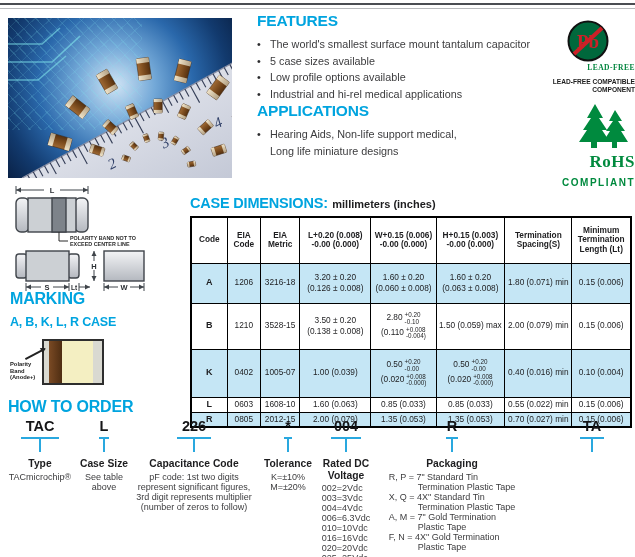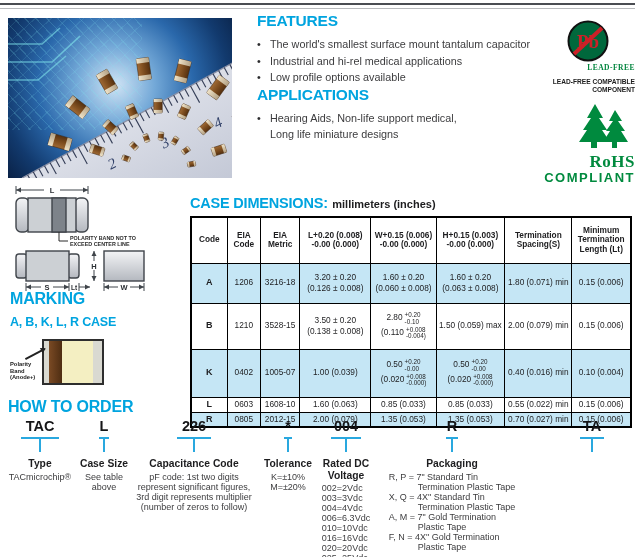--- a/index.html
+++ b/index.html
@@ -273,6 +273,7 @@
     <div class="hd h-cyan">FEATURES</div>
     <ul class="blist" id="features-list">
         <li>The world's smallest surface mount tantalum capacitor</li>
+        <li>5 case sizes available</li>
         <li>Industrial and hi-rel medical applications</li>
         <li>Low profile options available</li>
       </ul>

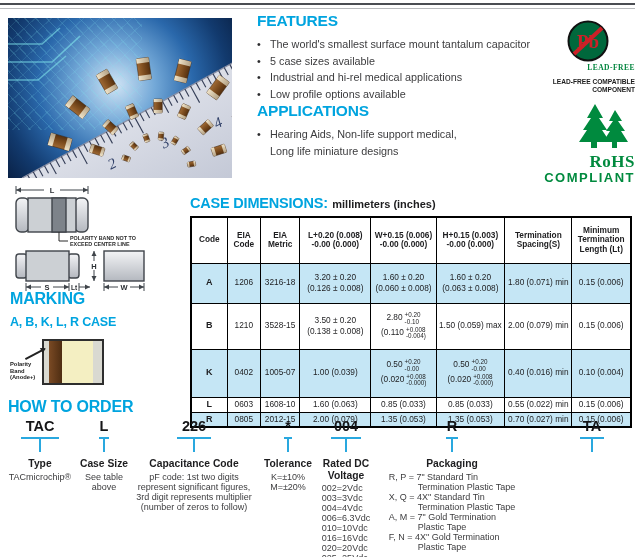--- a/index.html
+++ b/index.html
@@ -274,8 +274,8 @@
     <ul class="blist" id="features-list">
         <li>The world's smallest surface mount tantalum capacitor</li>
         <li>5 case sizes available</li>
+        <li>Low profile options available</li>
         <li>Industrial and hi-rel medical applications</li>
-        <li>Low profile options available</li>
       </ul>
     <div class="hd h-cyan apps-hd">APPLICATIONS</div>
     <ul class="blist" id="applications-list">

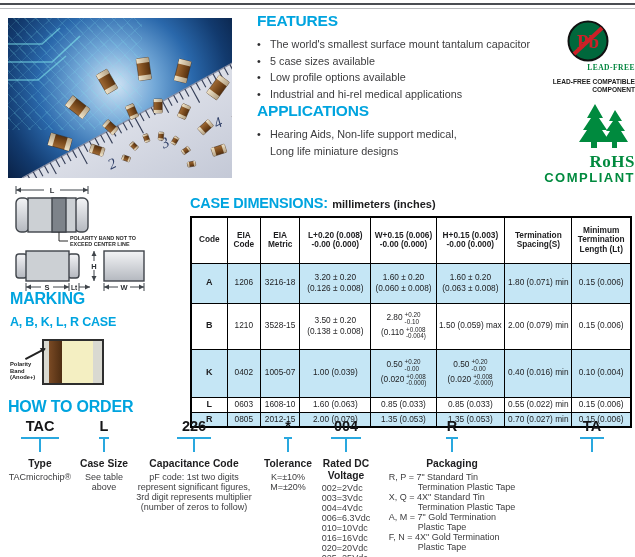--- a/index.html
+++ b/index.html
@@ -36,7 +36,7 @@
   .lf-cap{font-size:6.6px;font-weight:bold;color:#1c1c1c;line-height:8px;margin-top:6px;white-space:pre-line;}
   .rohs{margin-top:8px;}
   .rohs-word{font-family:"Liberation Serif",serif;color:#008a3e;font-weight:bold;font-size:17px;line-height:15px;letter-spacing:.5px;}
-  .rohs-sub{color:#008a3e;font-weight:bold;font-size:13px;letter-spacing:1.5px;margin-top:1px;}
+  .rohs-sub{color:#008a3e;font-weight:bold;font-size:10px;letter-spacing:1.5px;margin-top:8px;}
 
   
   .drawings{position:absolute;left:8px;top:184px;}

